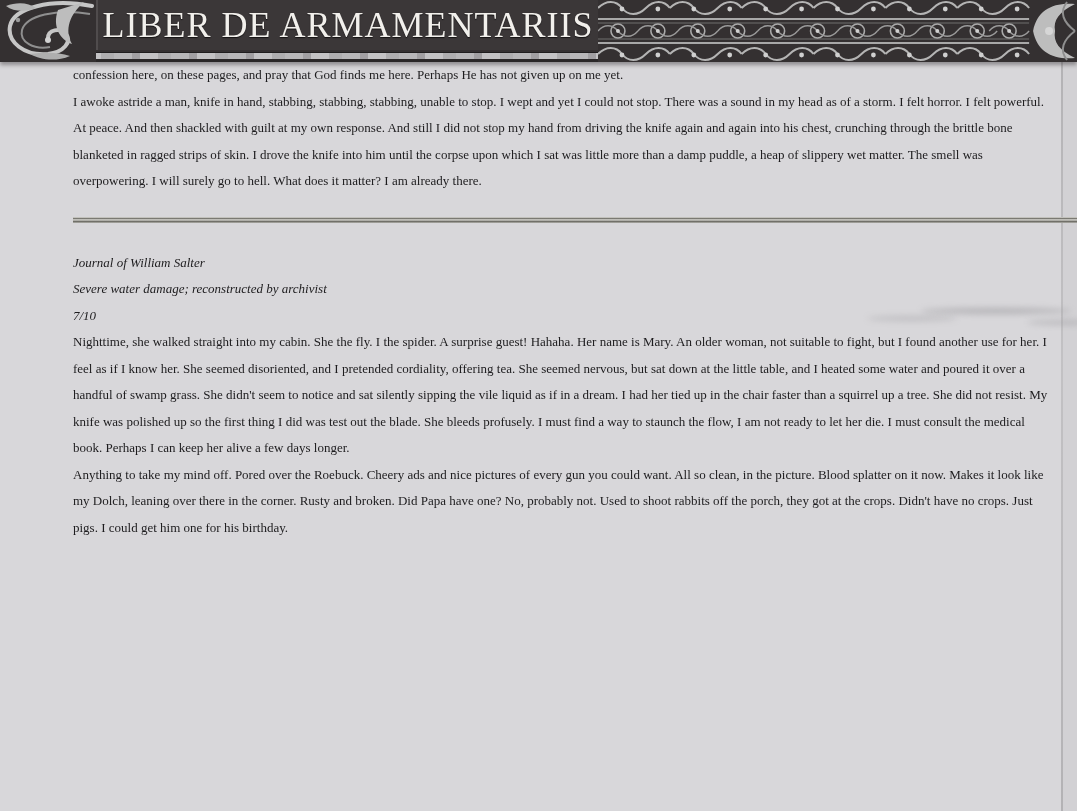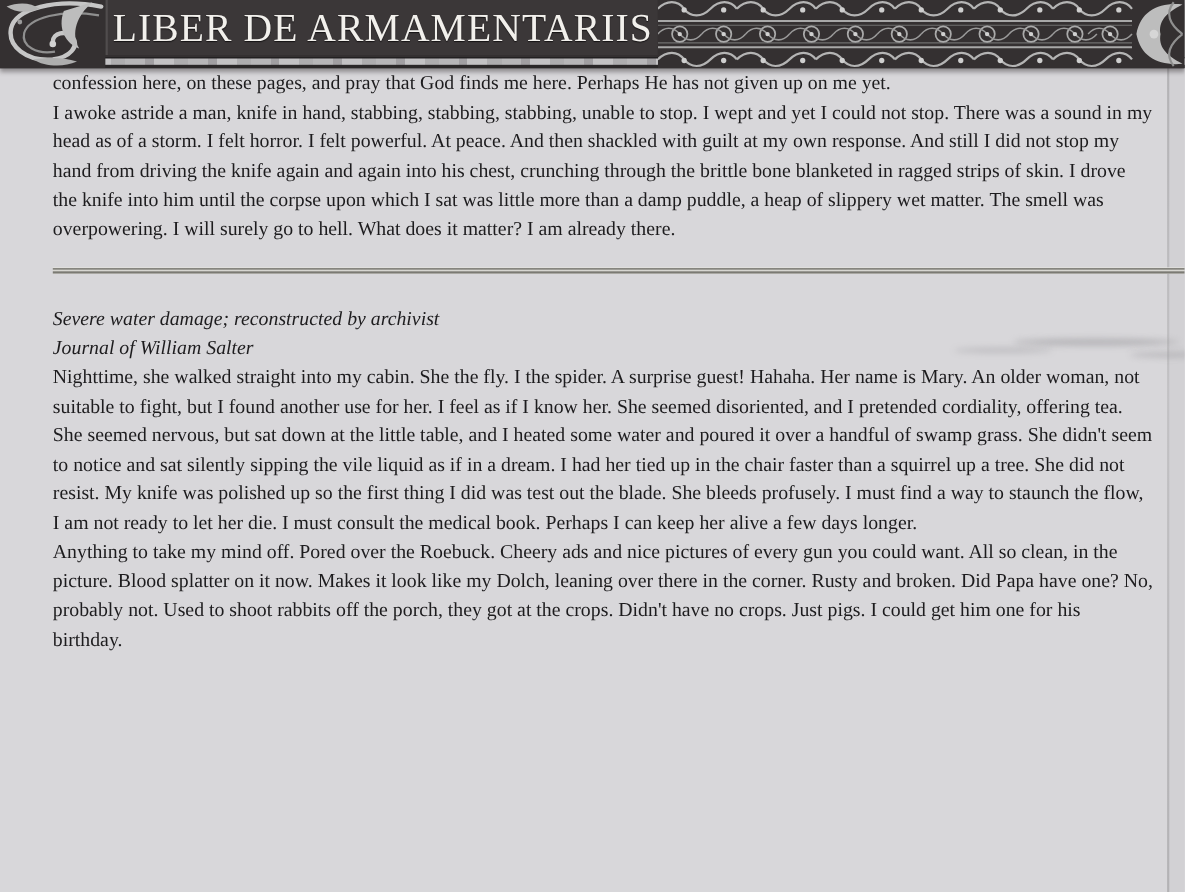--- a/index.html
+++ b/index.html
@@ -57,9 +57,9 @@
   }
   .content{
     position:relative;z-index:1;
-    padding:0 28px 0 48px;
+    padding:0 28px 0 73px;
     color:#1d1c1e;
-    font-size:18px;line-height:26.5px;
+    font-size:13px;line-height:26.5px;
   }
   .content p{margin:0;}
   .clipped-line{margin-top:-9px;}

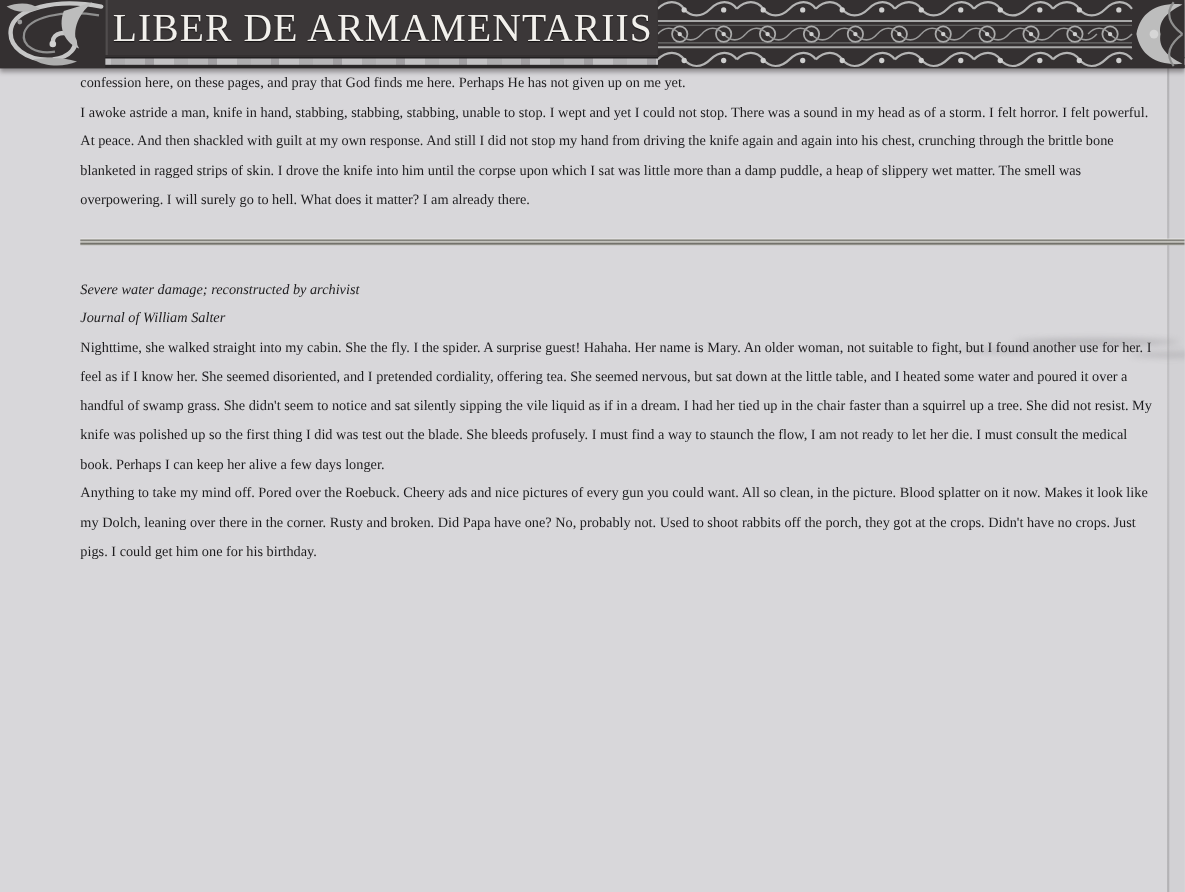--- a/index.html
+++ b/index.html
@@ -167,8 +167,8 @@
     <div class="divider"></div>
 
     <div class="provenance">
+      <div>Journal of William Salter</div>
       <div>Severe water damage; reconstructed by archivist</div>
-      <div>Journal of William Salter</div>
     </div>
 
     <p class="para">Nighttime, she walked straight into my cabin. She the fly. I the spider. A surprise guest! Hahaha. Her name is Mary. An older woman, not suitable to fight, but I found another use for her. I feel as if I know her. She seemed disoriented, and I pretended cordiality, offering tea. She seemed nervous, but sat down at the little table, and I heated some water and poured it over a handful of swamp grass. She didn't seem to notice and sat silently sipping the vile liquid as if in a dream. I had her tied up in the chair faster than a squirrel up a tree. She did not resist. My knife was polished up so the first thing I did was test out the blade. She bleeds profusely. I must find a way to staunch the flow, I am not ready to let her die. I must consult the medical book. Perhaps I can keep her alive a few days longer.</p>

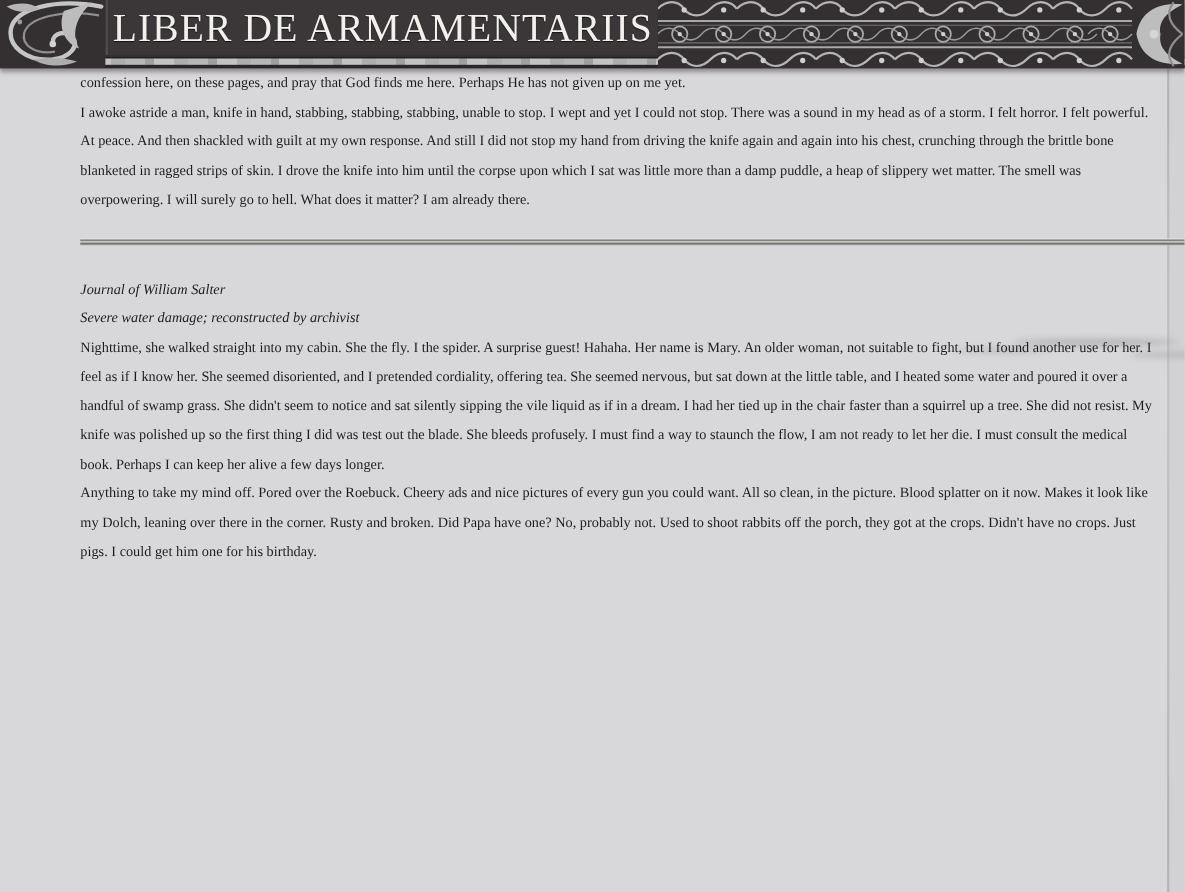--- a/index.html
+++ b/index.html
@@ -169,6 +169,7 @@
     <div class="provenance">
       <div>Journal of William Salter</div>
       <div>Severe water damage; reconstructed by archivist</div>
+      <div>7/10</div>
     </div>
 
     <p class="para">Nighttime, she walked straight into my cabin. She the fly. I the spider. A surprise guest! Hahaha. Her name is Mary. An older woman, not suitable to fight, but I found another use for her. I feel as if I know her. She seemed disoriented, and I pretended cordiality, offering tea. She seemed nervous, but sat down at the little table, and I heated some water and poured it over a handful of swamp grass. She didn't seem to notice and sat silently sipping the vile liquid as if in a dream. I had her tied up in the chair faster than a squirrel up a tree. She did not resist. My knife was polished up so the first thing I did was test out the blade. She bleeds profusely. I must find a way to staunch the flow, I am not ready to let her die. I must consult the medical book. Perhaps I can keep her alive a few days longer.</p>

